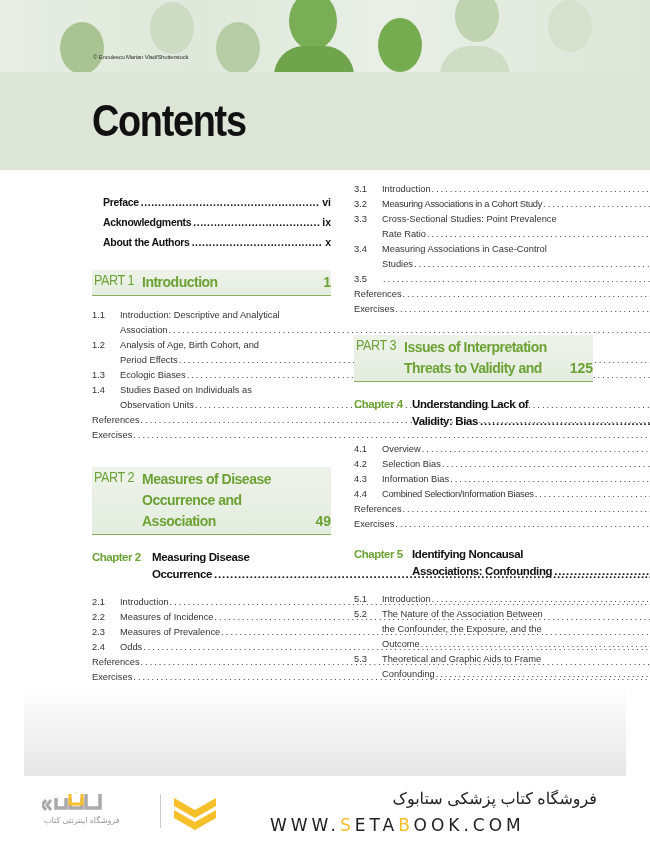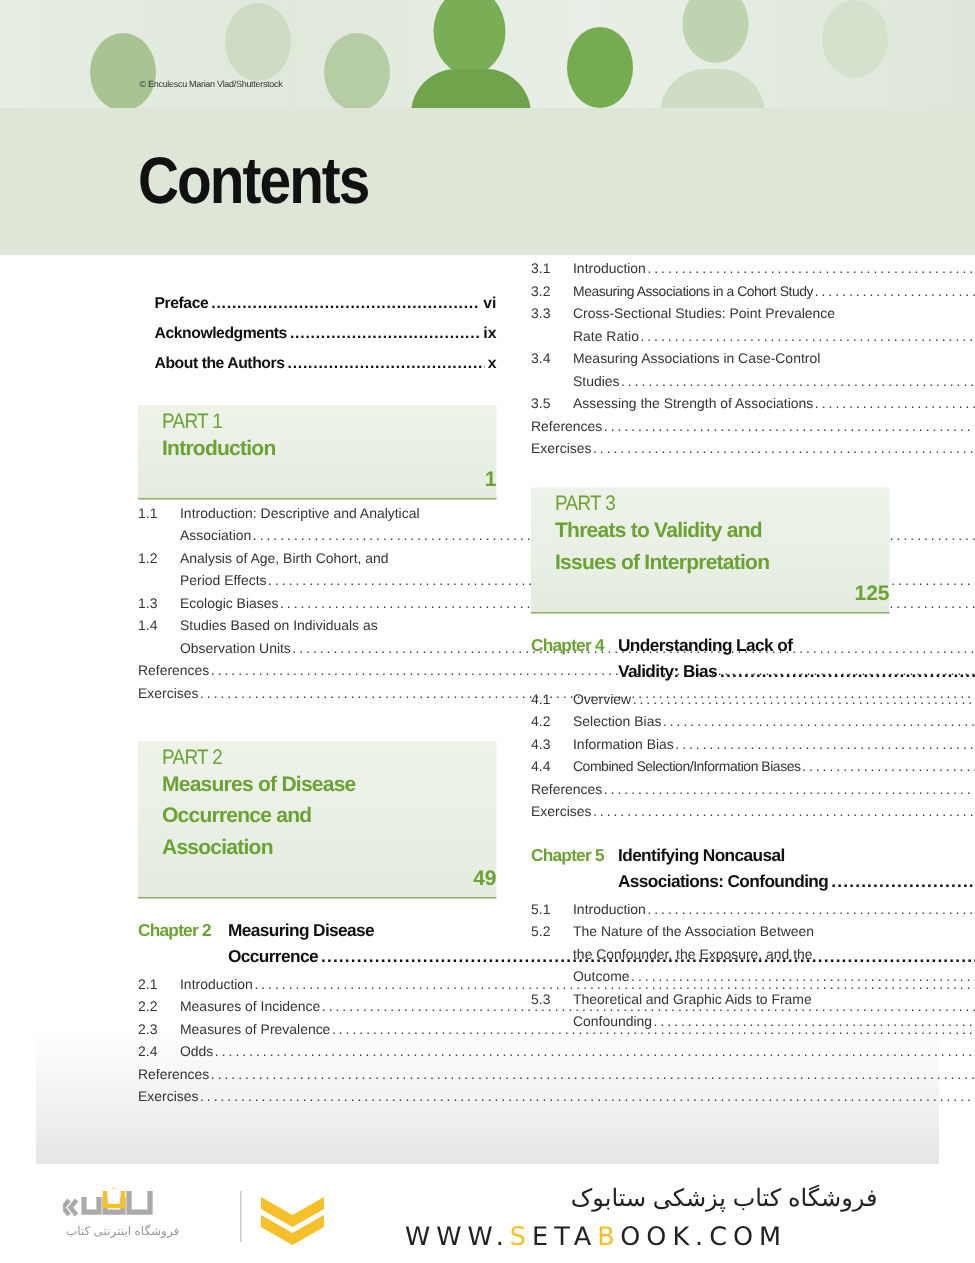--- a/index.html
+++ b/index.html
@@ -57,7 +57,7 @@
   .chapter .ctitle { font-weight: bold; font-size: 11.5px; color: #111; flex: 1; line-height: 17px; letter-spacing: -0.4px; }
   .ctitle .line2 { display: flex; }
 
-  .entries { margin-top: 2px; font-size: 9.3px; color: #333; }
+  .entries { margin-top: 12px; font-size: 9.3px; color: #333; }
   .entry { display: flex; line-height: 15px; }
   .entry .enum { width: 28px; flex: none; }
   .entry .etext { flex: 1; }

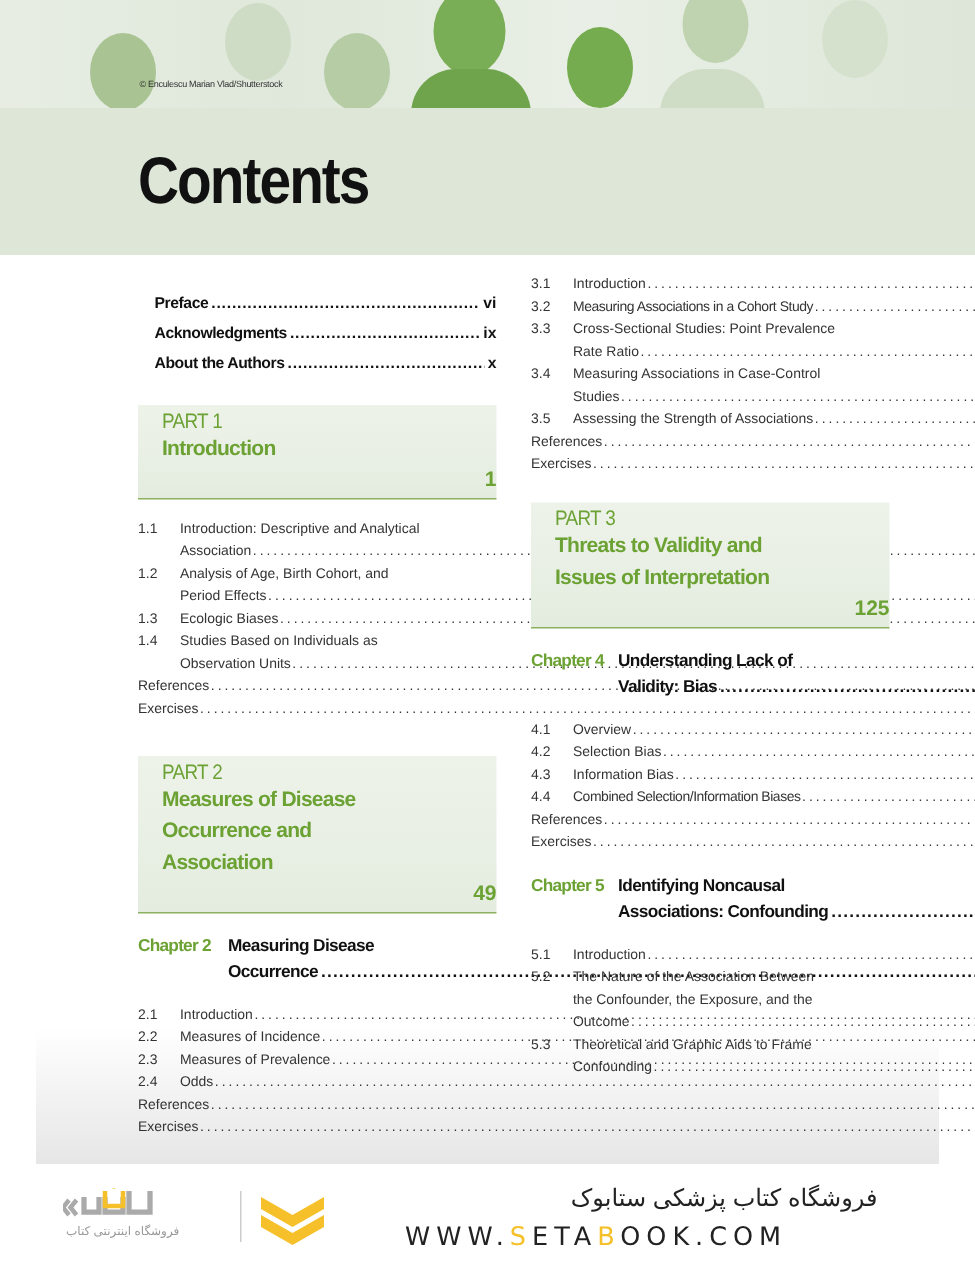--- a/index.html
+++ b/index.html
@@ -46,7 +46,7 @@
   .part {
     background: linear-gradient(180deg, #eef3ea, #e4ecdf);
     border-bottom: 1px solid #8bb05f;
-    color: #6ca234; display: flex; padding: 2px 0 2px 16px; position: relative; flex-direction: column;
+    color: #6ca234; display: flex; padding: 2px 0 2px 2px; position: relative;
   }
   .part .num { font-size: 14px; width: 48px; flex: none; letter-spacing: -0.5px; transform: scaleX(0.9); transform-origin: left; }
   .part .pt { font-size: 14px; font-weight: bold; flex: 1; letter-spacing: -0.5px; line-height: 21px; }

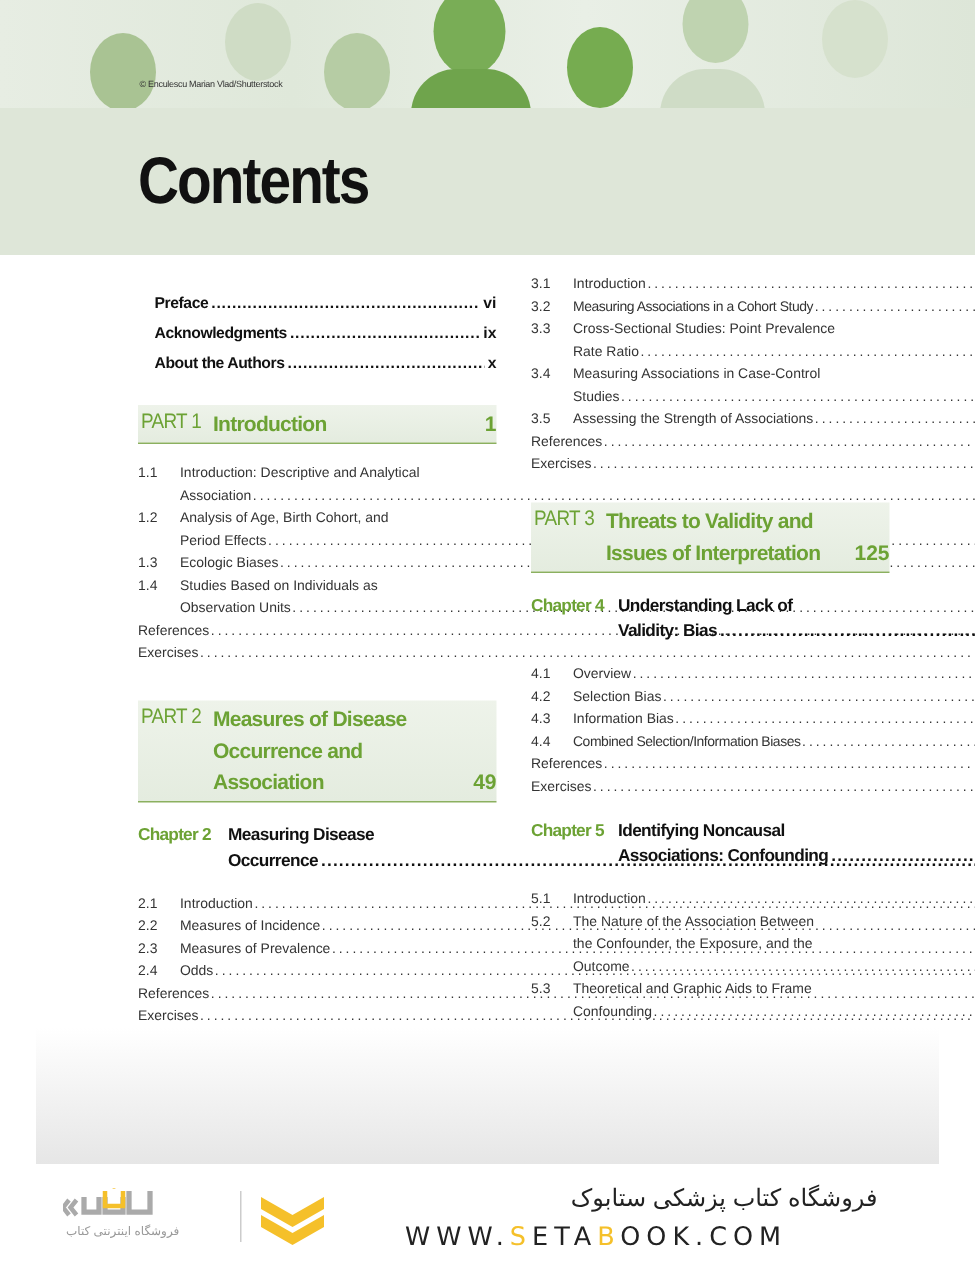--- a/index.html
+++ b/index.html
@@ -300,7 +300,6 @@
           <span class="enum">3.5</span>
           <div class="etext">
             <div class="eline">
-              <span class="t">Assessing the Strength of Associations</span>
               <span class="dots"></span>
             </div>
           </div>

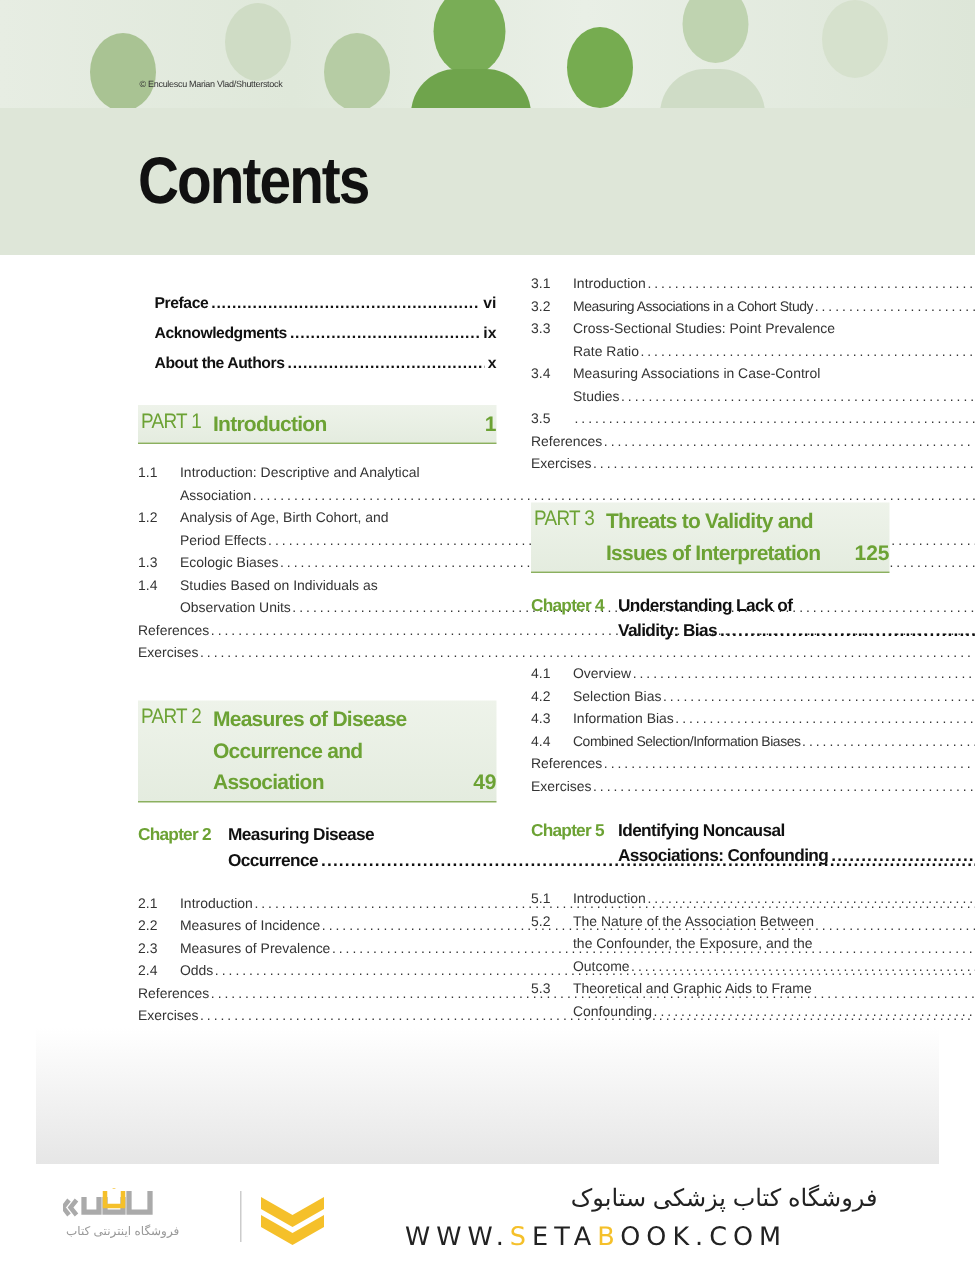--- a/index.html
+++ b/index.html
@@ -326,8 +326,8 @@
     <div class="part">
       <span class="num">PART 3</span>
       <div class="pt">
+        <div>Issues of Interpretation</div>
         <div>Threats to Validity and</div>
-        <div>Issues of Interpretation</div>
       </div>
       <span class="ppg">125</span>
     </div>

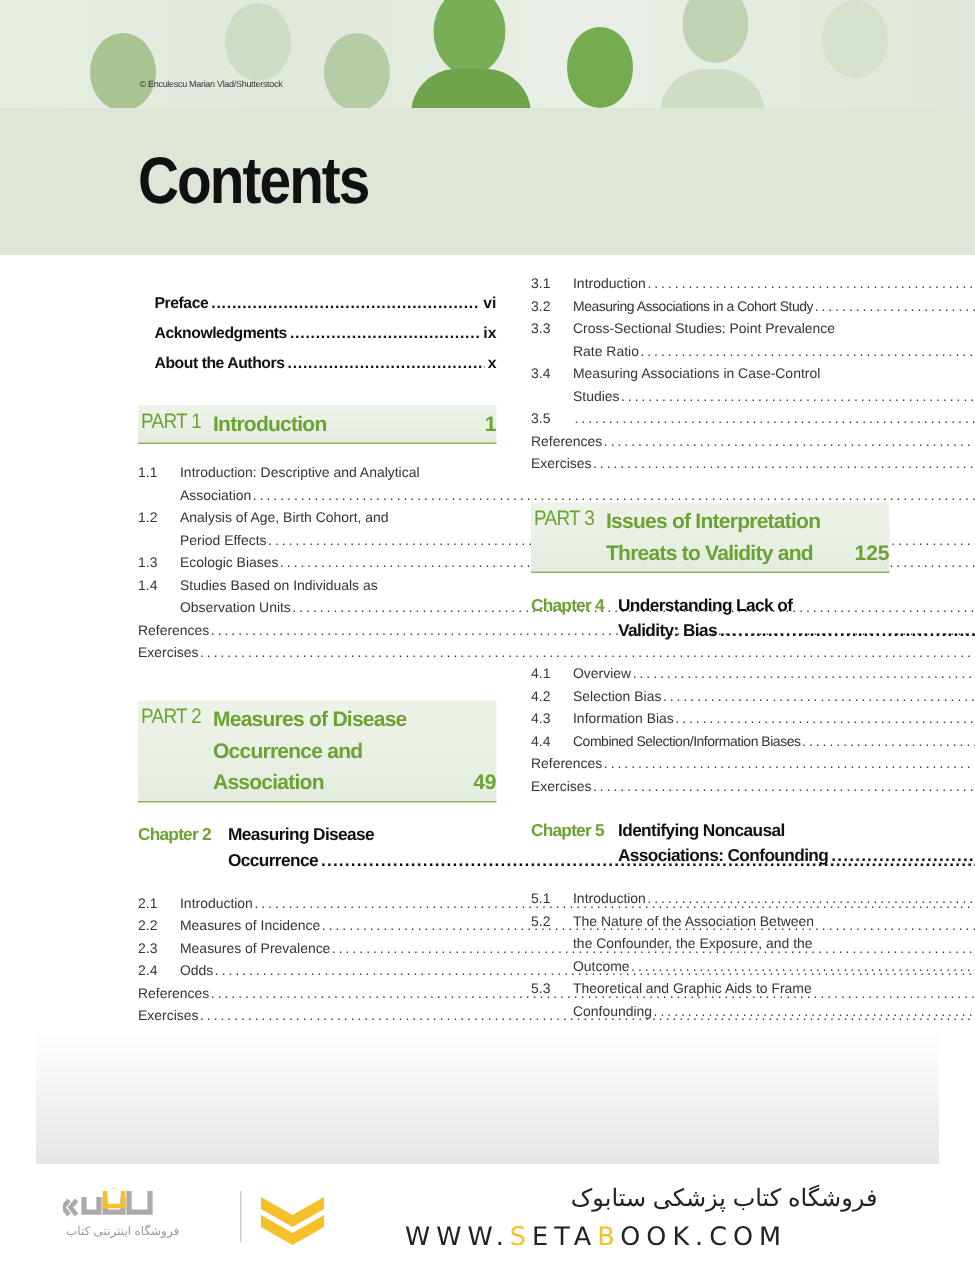--- a/index.html
+++ b/index.html
@@ -72,7 +72,7 @@
   .logo-sub { position: absolute; left: 44px; top: 40px; font-size: 8px; color: #999; }
   .logo-div { position: absolute; left: 160px; top: 18px; width: 1px; height: 34px; background: #ccc; }
   .chev { position: absolute; left: 172px; top: 20px; width: 46px; height: 34px; }
-  .fa-title { position: absolute; left: 365px; top: 13px; font-size: 16px; color: #222; direction: rtl; width: 220px; }
+  .fa-title { position: absolute; left: 377px; top: 13px; font-size: 16px; color: #222; direction: rtl; width: 220px; }
   .url { position: absolute; left: 270px; top: 39px; font-size: 17px; letter-spacing: 4px; color: #222; font-family: "DejaVu Sans", sans-serif; }
   .url .hl { color: #f5c02a; }
 </style>

